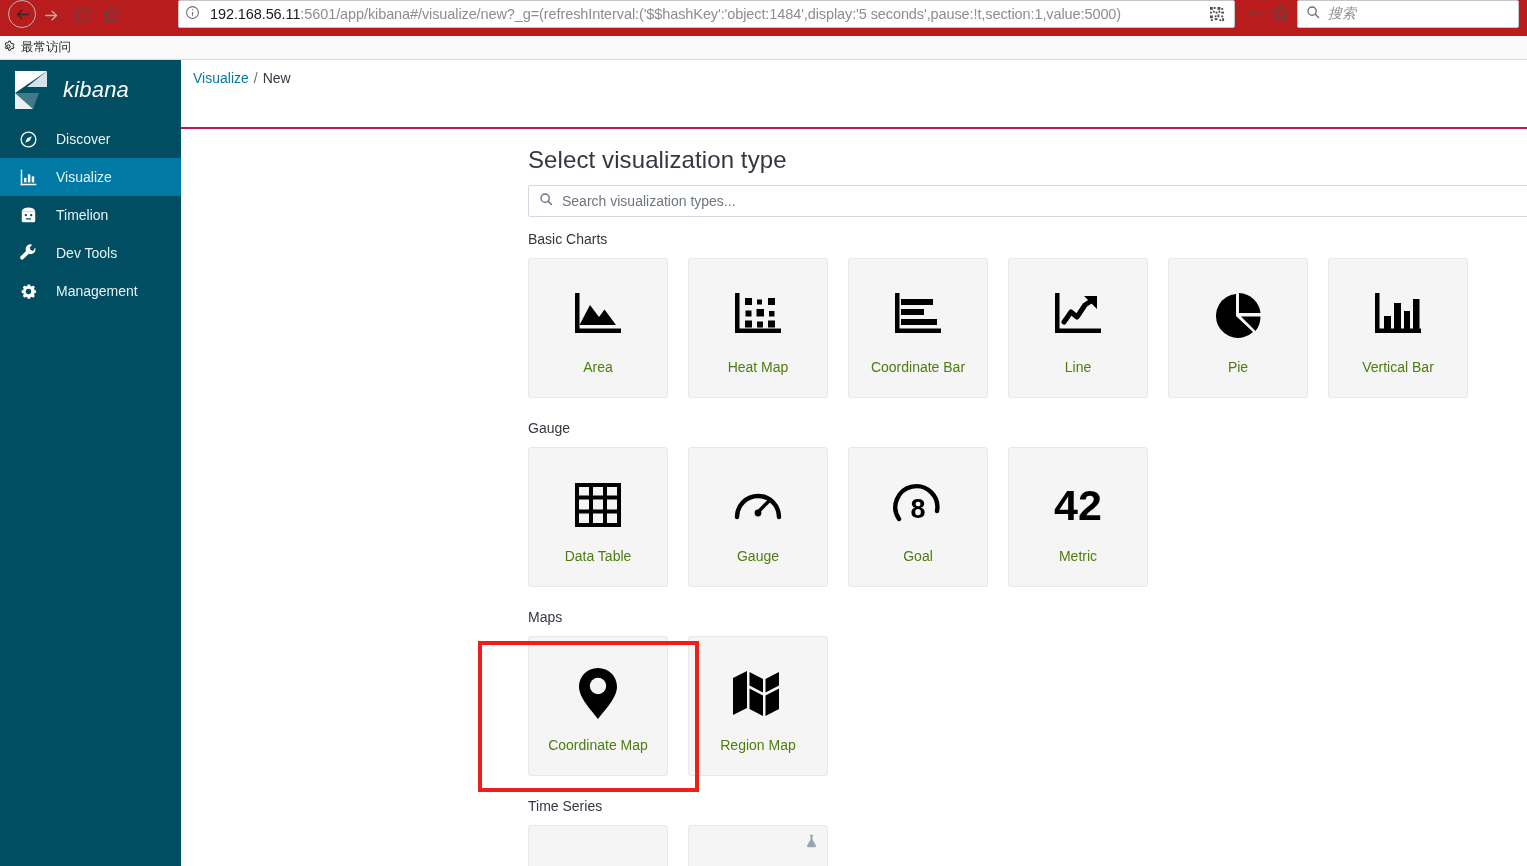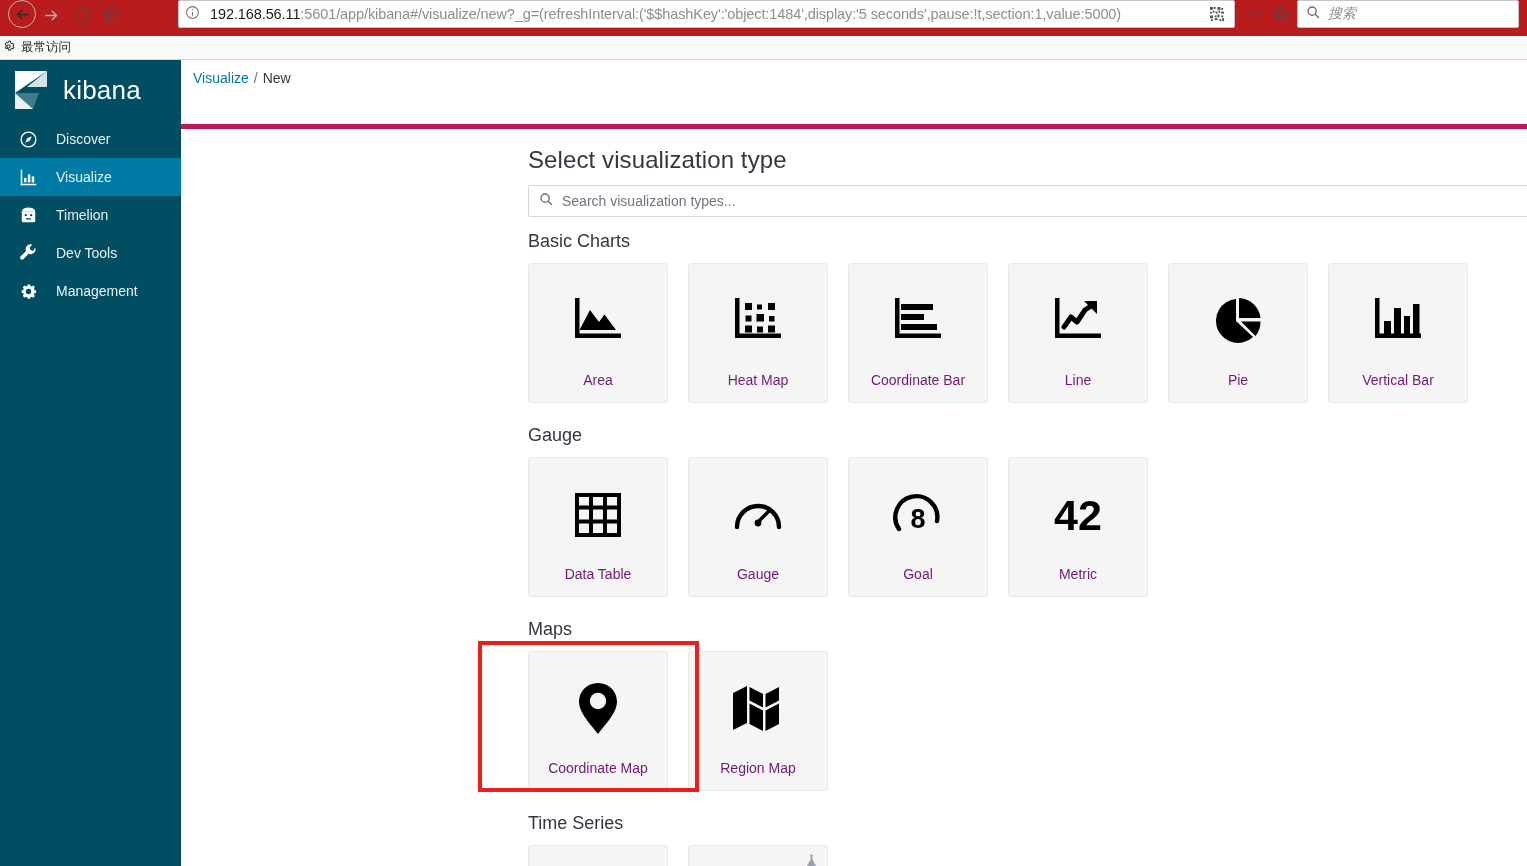--- a/index.html
+++ b/index.html
@@ -125,9 +125,10 @@
   }
   .brand .mark { width: 36px; height: 38px; flex: 0 0 auto; }
   .brand .name {
-    font-size: 26px;
+    font-size: 22px;
     color: #ffffff;
     letter-spacing: 0.2px;
+    font-style: italic;
   }
   .nav-item {
     height: 38px;

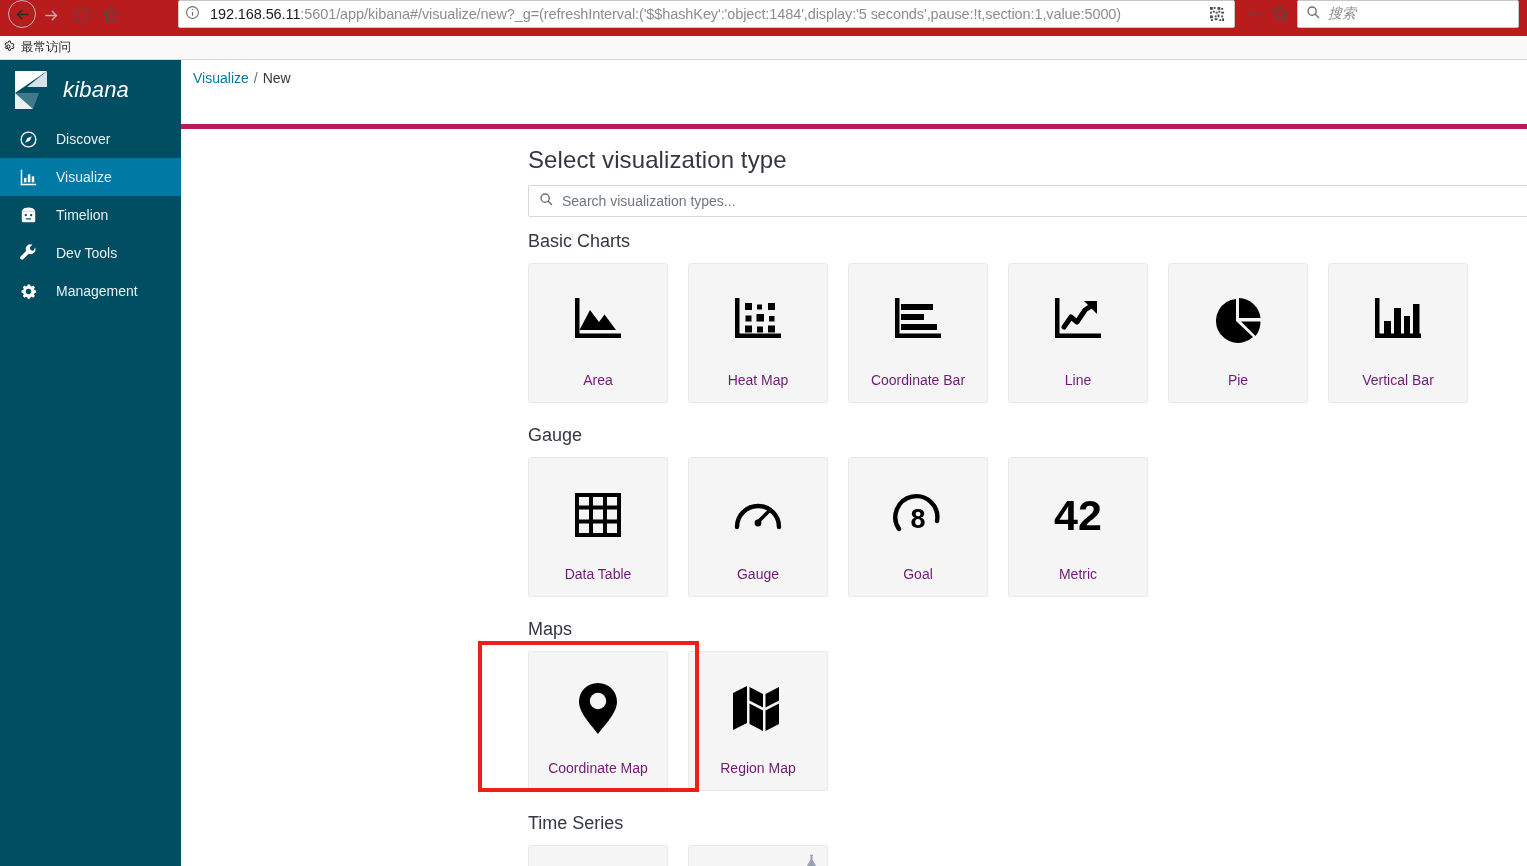--- a/index.html
+++ b/index.html
@@ -157,7 +157,7 @@
   }
   .breadcrumb-bar {
     height: 69px;
-    border-bottom: 5px solid #be185d;
+    border-bottom: 2px solid #be185d;
     display: flex;
     align-items: flex-start;
     padding: 10px 16px 0 12px;

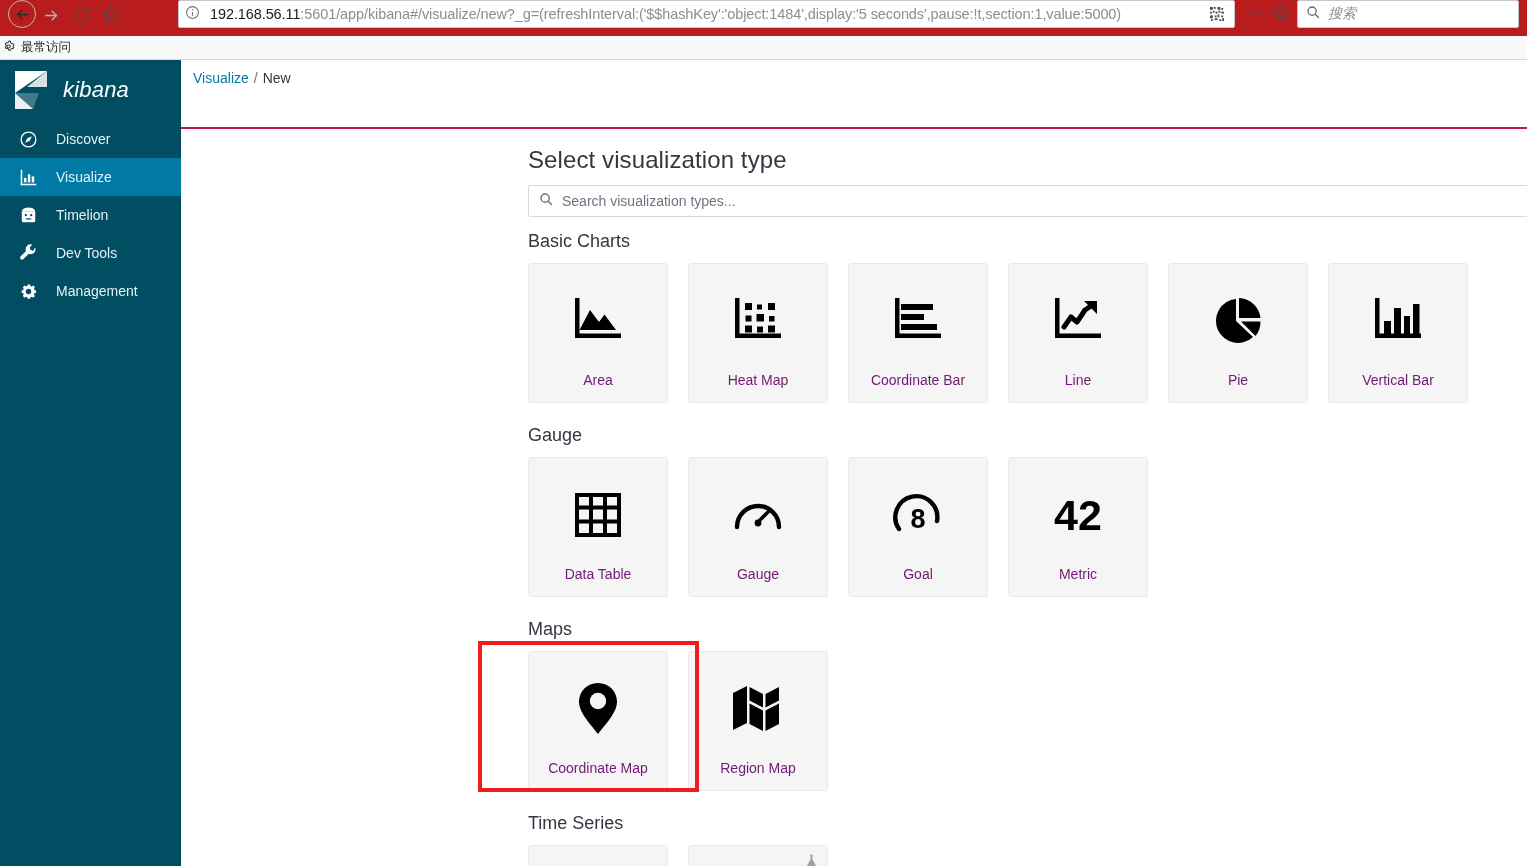--- a/index.html
+++ b/index.html
@@ -192,7 +192,7 @@
   .wiz-search .sp { font-size: 14px; color: #6f7580; }
 
   .group-title {
-    font-size: 18px;
+    font-size: 14px;
     color: #343741;
     margin-bottom: 11px;
     margin-top: 12px;

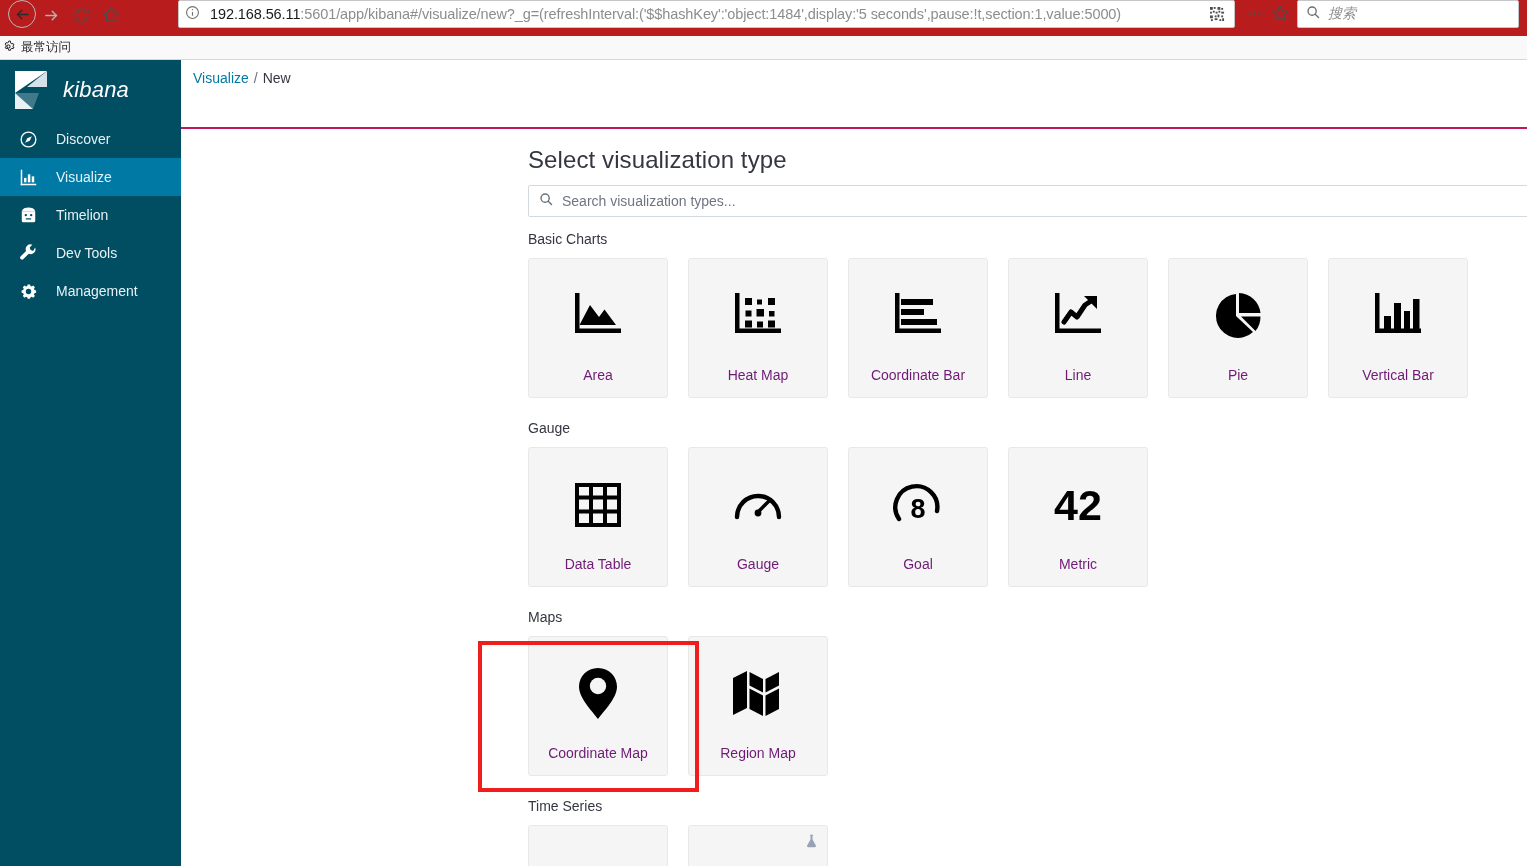--- a/index.html
+++ b/index.html
@@ -219,9 +219,9 @@
     color: #000;
   }
   .card .clabel {
-    margin-top: 20px;
+    margin-top: 12px;
     font-size: 14px;
-    color: #701a75;
+    color: #4d7c0f;
     text-align: right;
     line-height: 1.2;
   }

